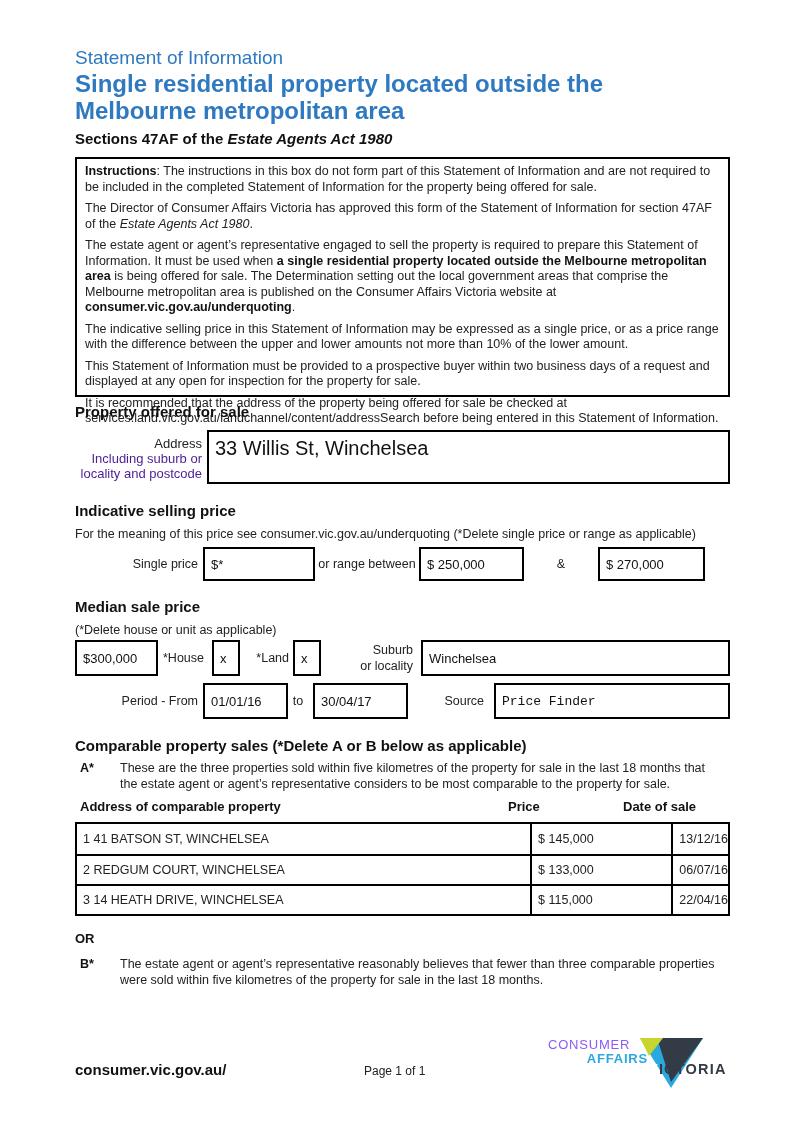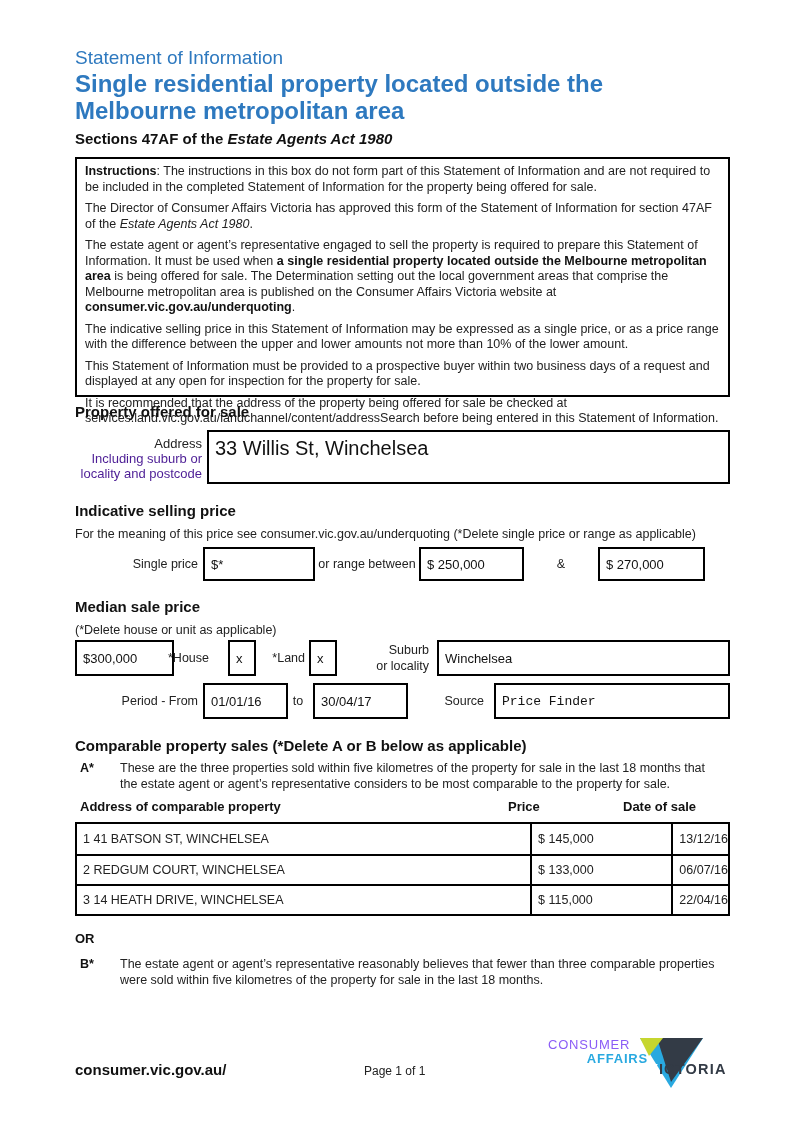--- a/index.html
+++ b/index.html
@@ -118,7 +118,7 @@
   <div class="sec-head" style="top:598px;">Median sale price</div>
   <div class="note-line" style="top:623px;">(*Delete house or unit as applicable)</div>
   <div class="frow med-row1">
-    <div class="fbox" style="width:99px;">$300,000</div>
+    <div class="fbox" style="width:83px;">$300,000</div>
     <div class="mid-lbl" style="width:54px; justify-content:flex-end; padding-right:19px;">*House</div>
     <div class="fbox" style="width:28px;">x</div>
     <div class="mid-lbl" style="width:53px; justify-content:flex-end; padding-right:4px;">*Land</div>

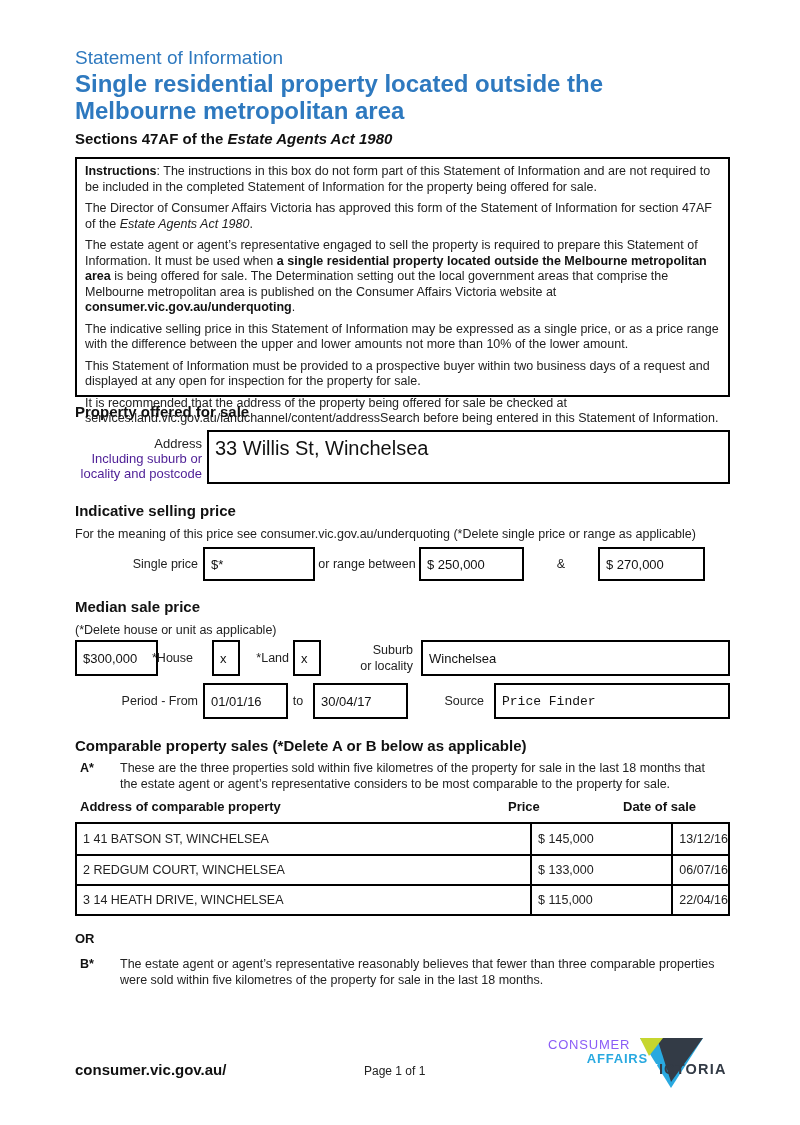--- a/index.html
+++ b/index.html
@@ -119,7 +119,7 @@
   <div class="note-line" style="top:623px;">(*Delete house or unit as applicable)</div>
   <div class="frow med-row1">
     <div class="fbox" style="width:83px;">$300,000</div>
-    <div class="mid-lbl" style="width:54px; justify-content:flex-end; padding-right:19px;">*House</div>
+    <div class="mid-lbl" style="width:54px; justify-content:flex-end; padding-right:8px;">*House</div>
     <div class="fbox" style="width:28px;">x</div>
     <div class="mid-lbl" style="width:53px; justify-content:flex-end; padding-right:4px;">*Land</div>
     <div class="fbox" style="width:28px;">x</div>

